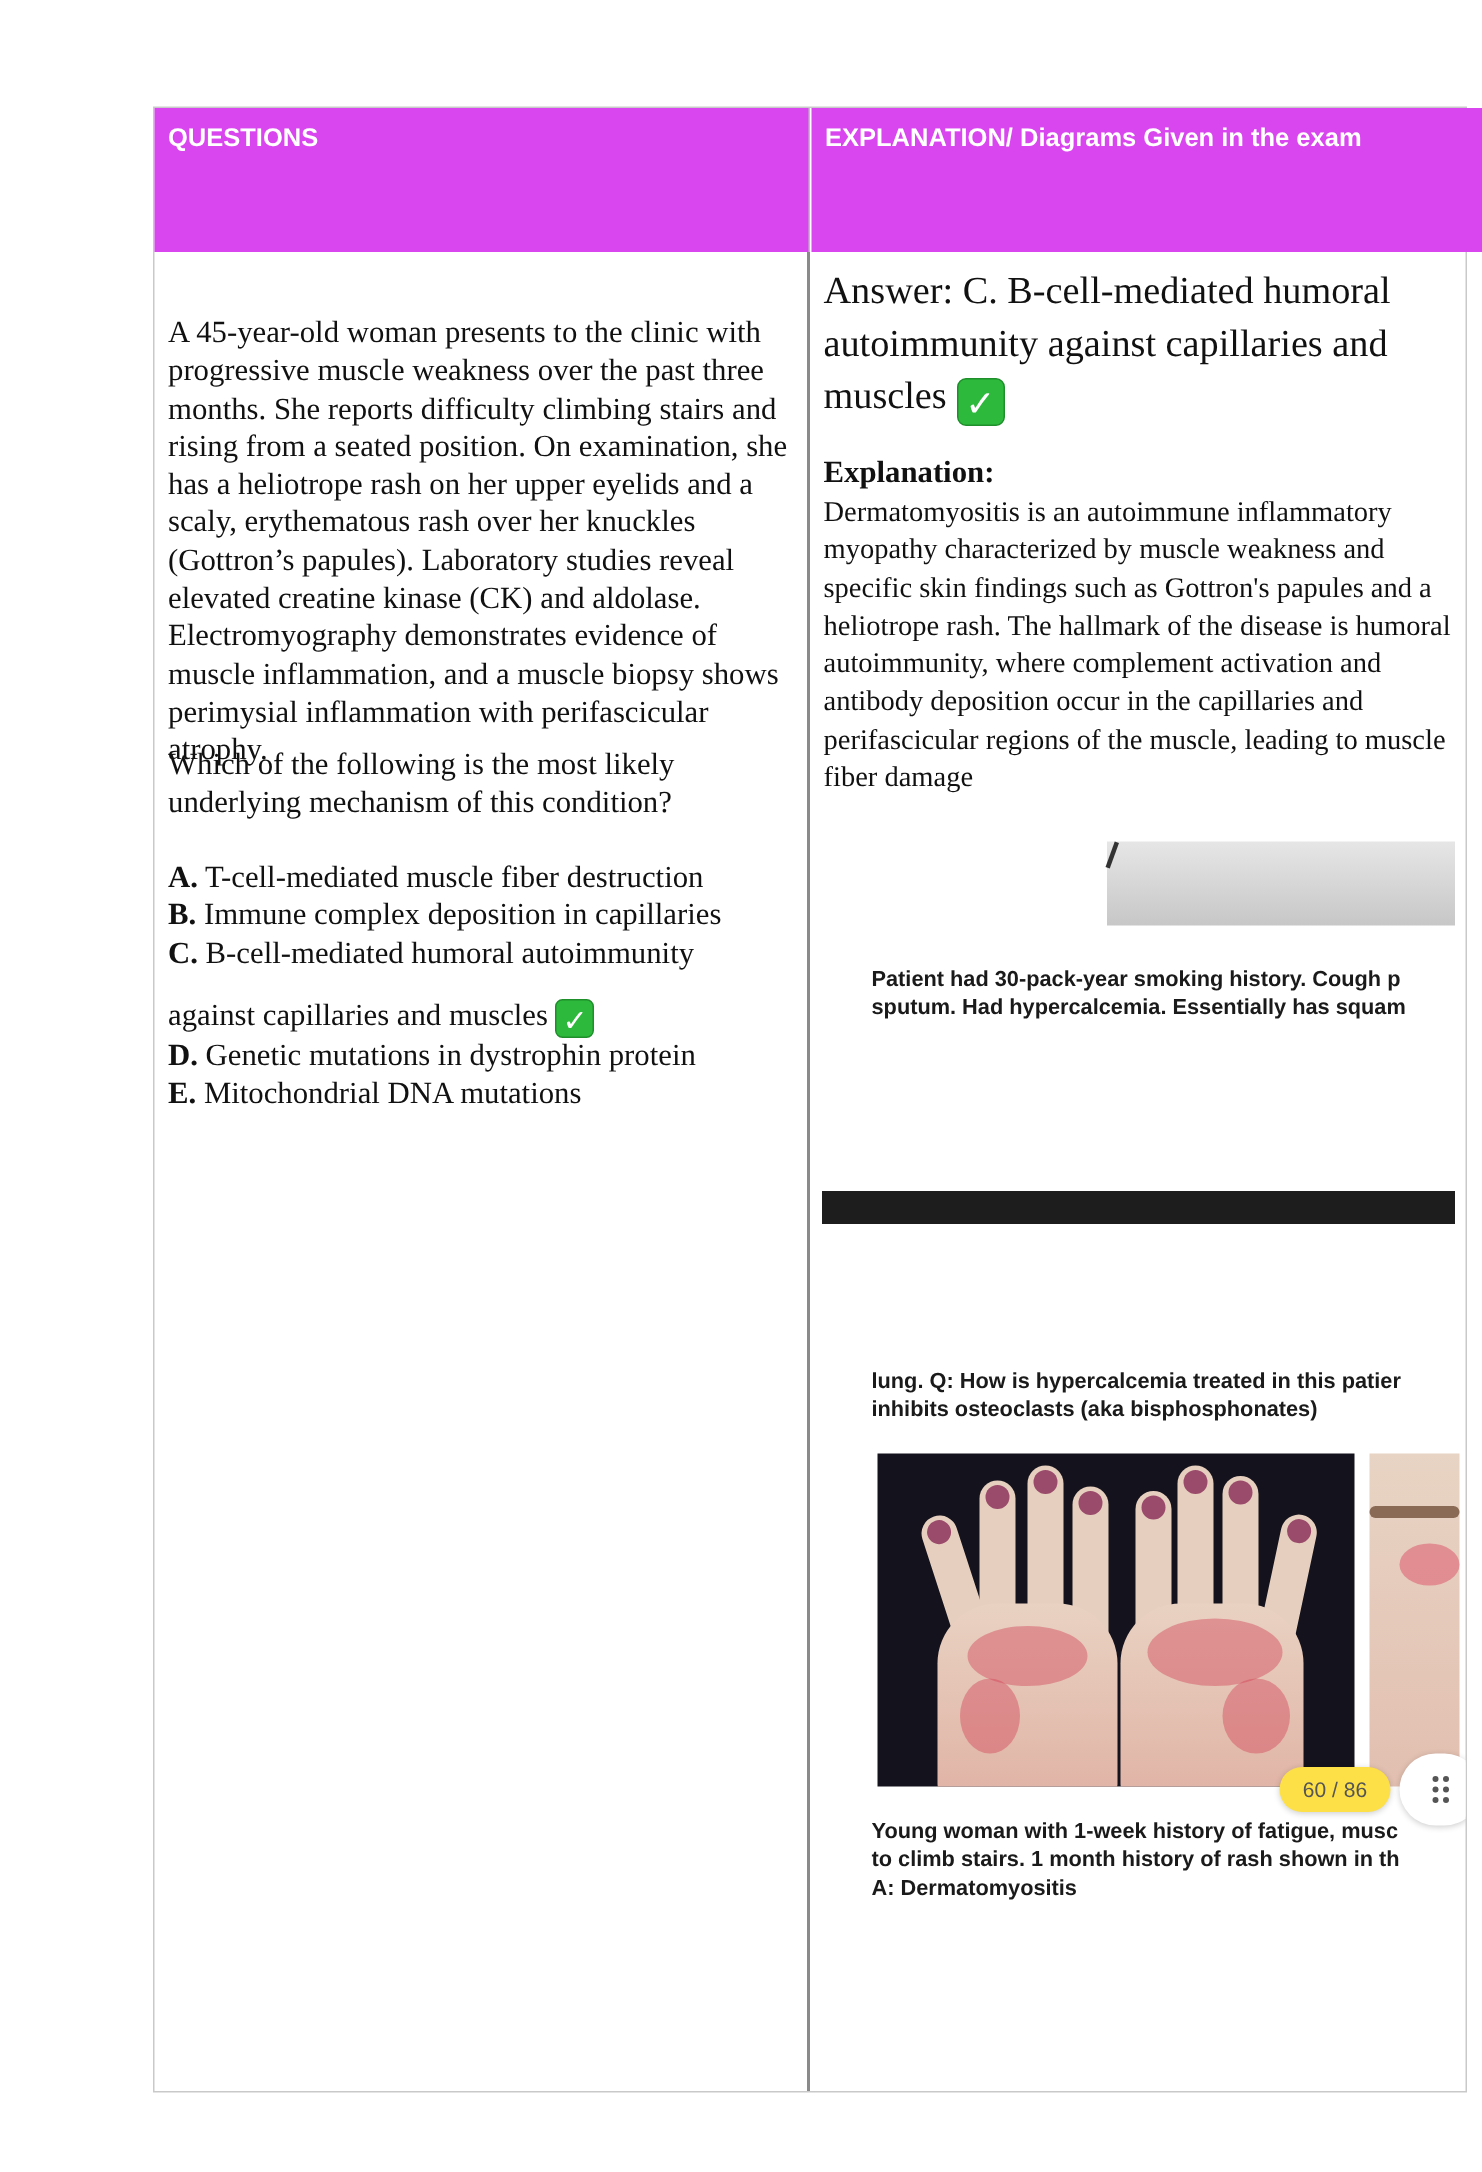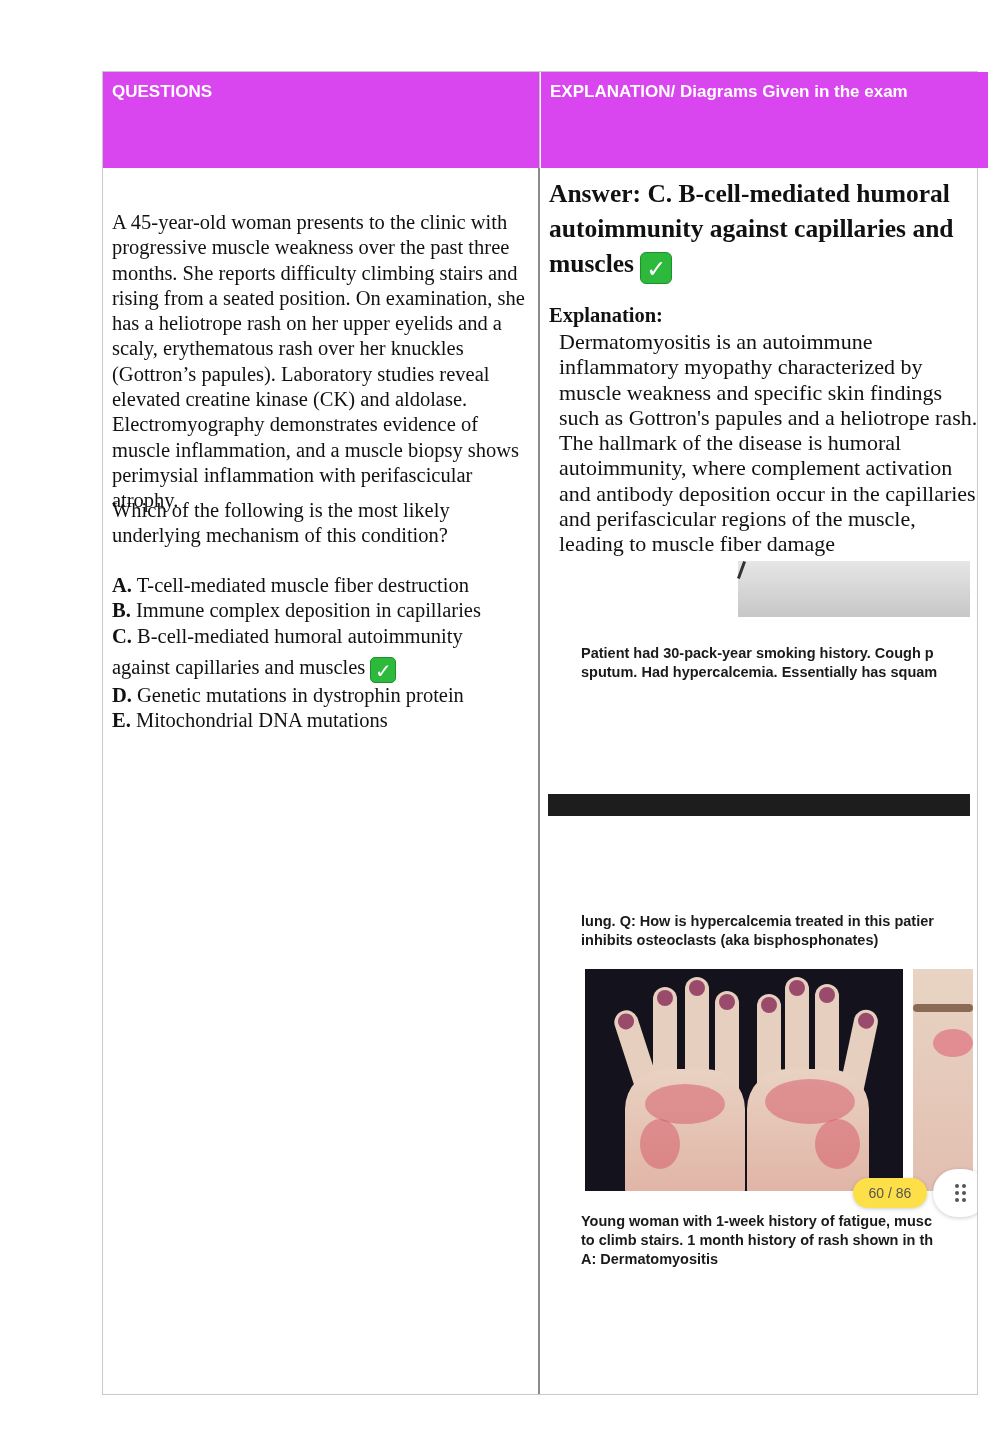--- a/index.html
+++ b/index.html
@@ -26,7 +26,7 @@
            text-align: center; vertical-align: -4px; border: 1px solid #1f8f2b; }
   .check.big { width: 32px; height: 32px; font-size: 24px; line-height: 32px; vertical-align: -5px; border-radius: 6px; }
 
-  .answer { position: absolute; left: 8px; top: 8px; width: 425px; font-weight: bold; font-size: 25.5px; line-height: 35px; }
+  .answer { position: absolute; left: 8px; top: 8px; width: 425px; font-weight: normal; font-size: 25.5px; line-height: 35px; }
   .expl-title { position: absolute; left: 8px; top: 136px; font-weight: bold; font-size: 20.5px; }
   .expl-body { position: absolute; left: 18px; top: 161px; width: 425px; font-size: 22px; line-height: 25.3px; }
 

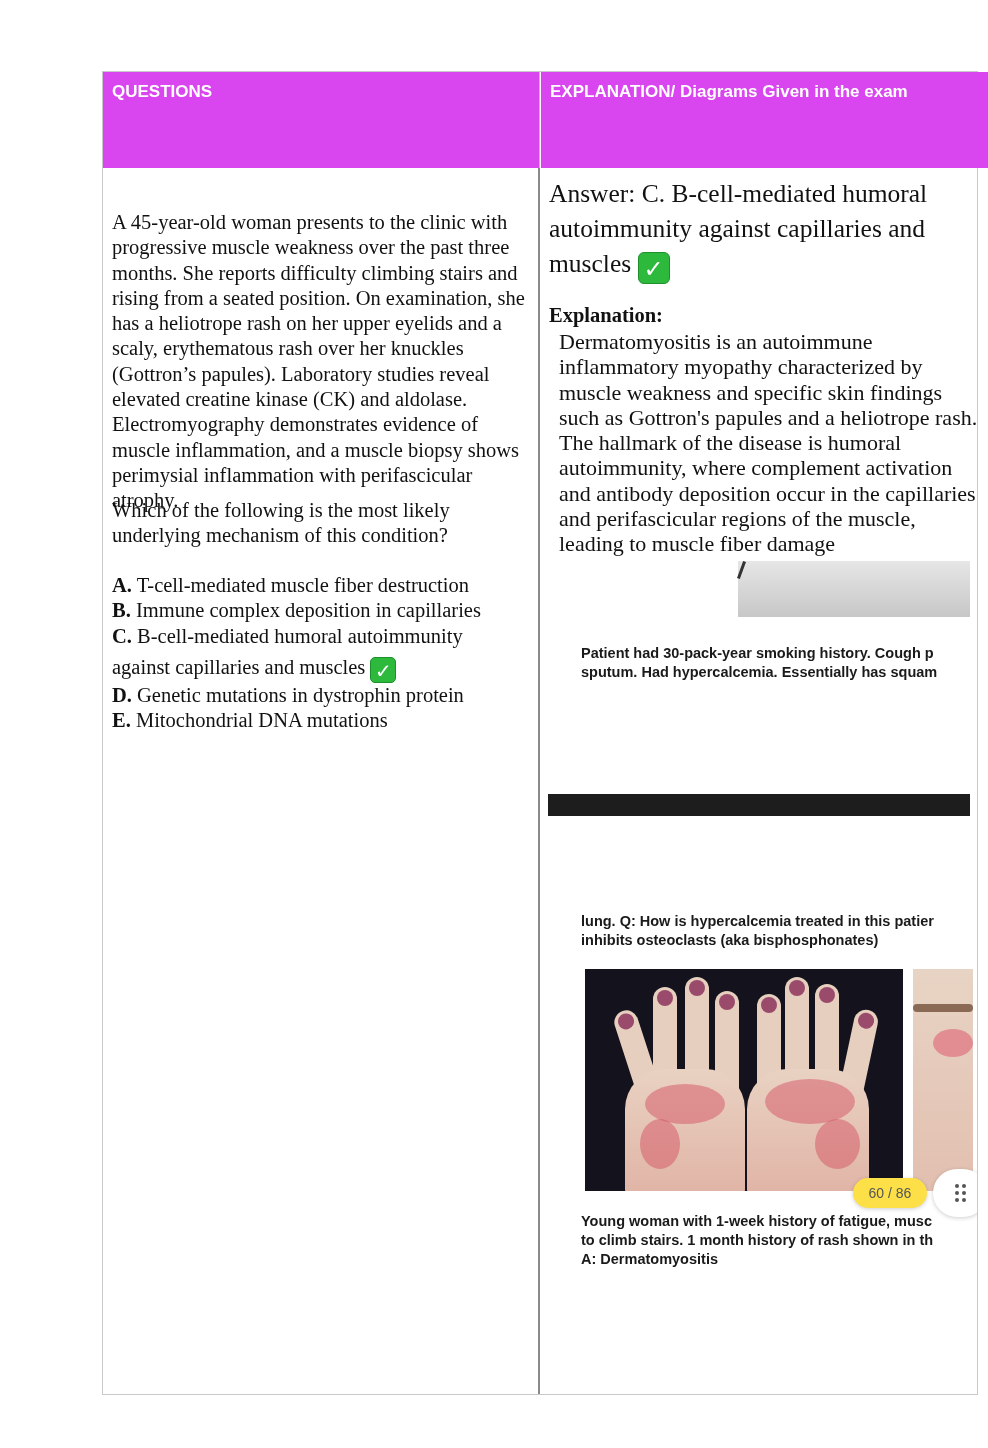--- a/index.html
+++ b/index.html
@@ -28,7 +28,7 @@
 
   .answer { position: absolute; left: 8px; top: 8px; width: 425px; font-weight: normal; font-size: 25.5px; line-height: 35px; }
   .expl-title { position: absolute; left: 8px; top: 136px; font-weight: bold; font-size: 20.5px; }
-  .expl-body { position: absolute; left: 18px; top: 161px; width: 425px; font-size: 22px; line-height: 25.3px; }
+  .expl-body { position: absolute; left: 8px; top: 161px; width: 425px; font-size: 19px; line-height: 25.3px; }
 
   .img-top { position: absolute; left: 197px; top: 393px; width: 232px; height: 56px;
              background: linear-gradient(180deg, #e6e6e6, #c7c7c7); }

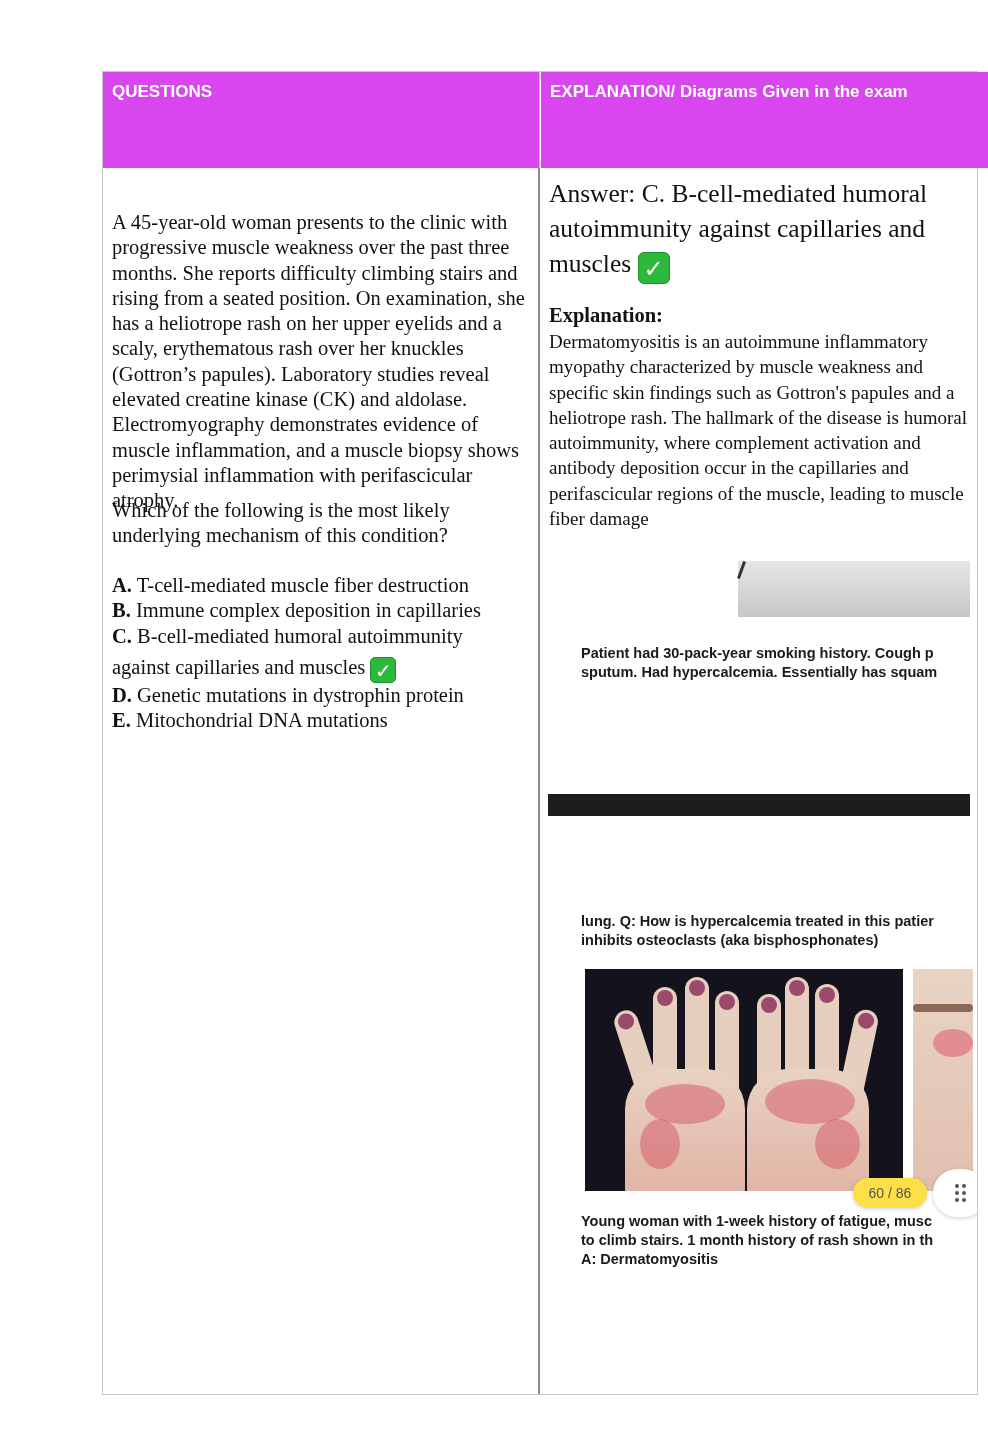--- a/index.html
+++ b/index.html
@@ -19,7 +19,7 @@
   .question { position: absolute; left: 9px; top: 330px; width: 425px; font-size: 20.5px; line-height: 25.3px; }
   .options { position: absolute; left: 9px; top: 405px; width: 425px; font-size: 20.5px; line-height: 25.3px; }
   .options b { font-weight: bold; }
-  .opt-c2 { margin-top: 6px; display: block; }
+  .opt-c2 { margin-top: 16px; display: block; }
 
   .check { display: inline-block; width: 26px; height: 26px; background: #2db93c; border-radius: 5px;
            color: #fff; font-family: "DejaVu Sans", sans-serif; font-size: 20px; line-height: 26px;

